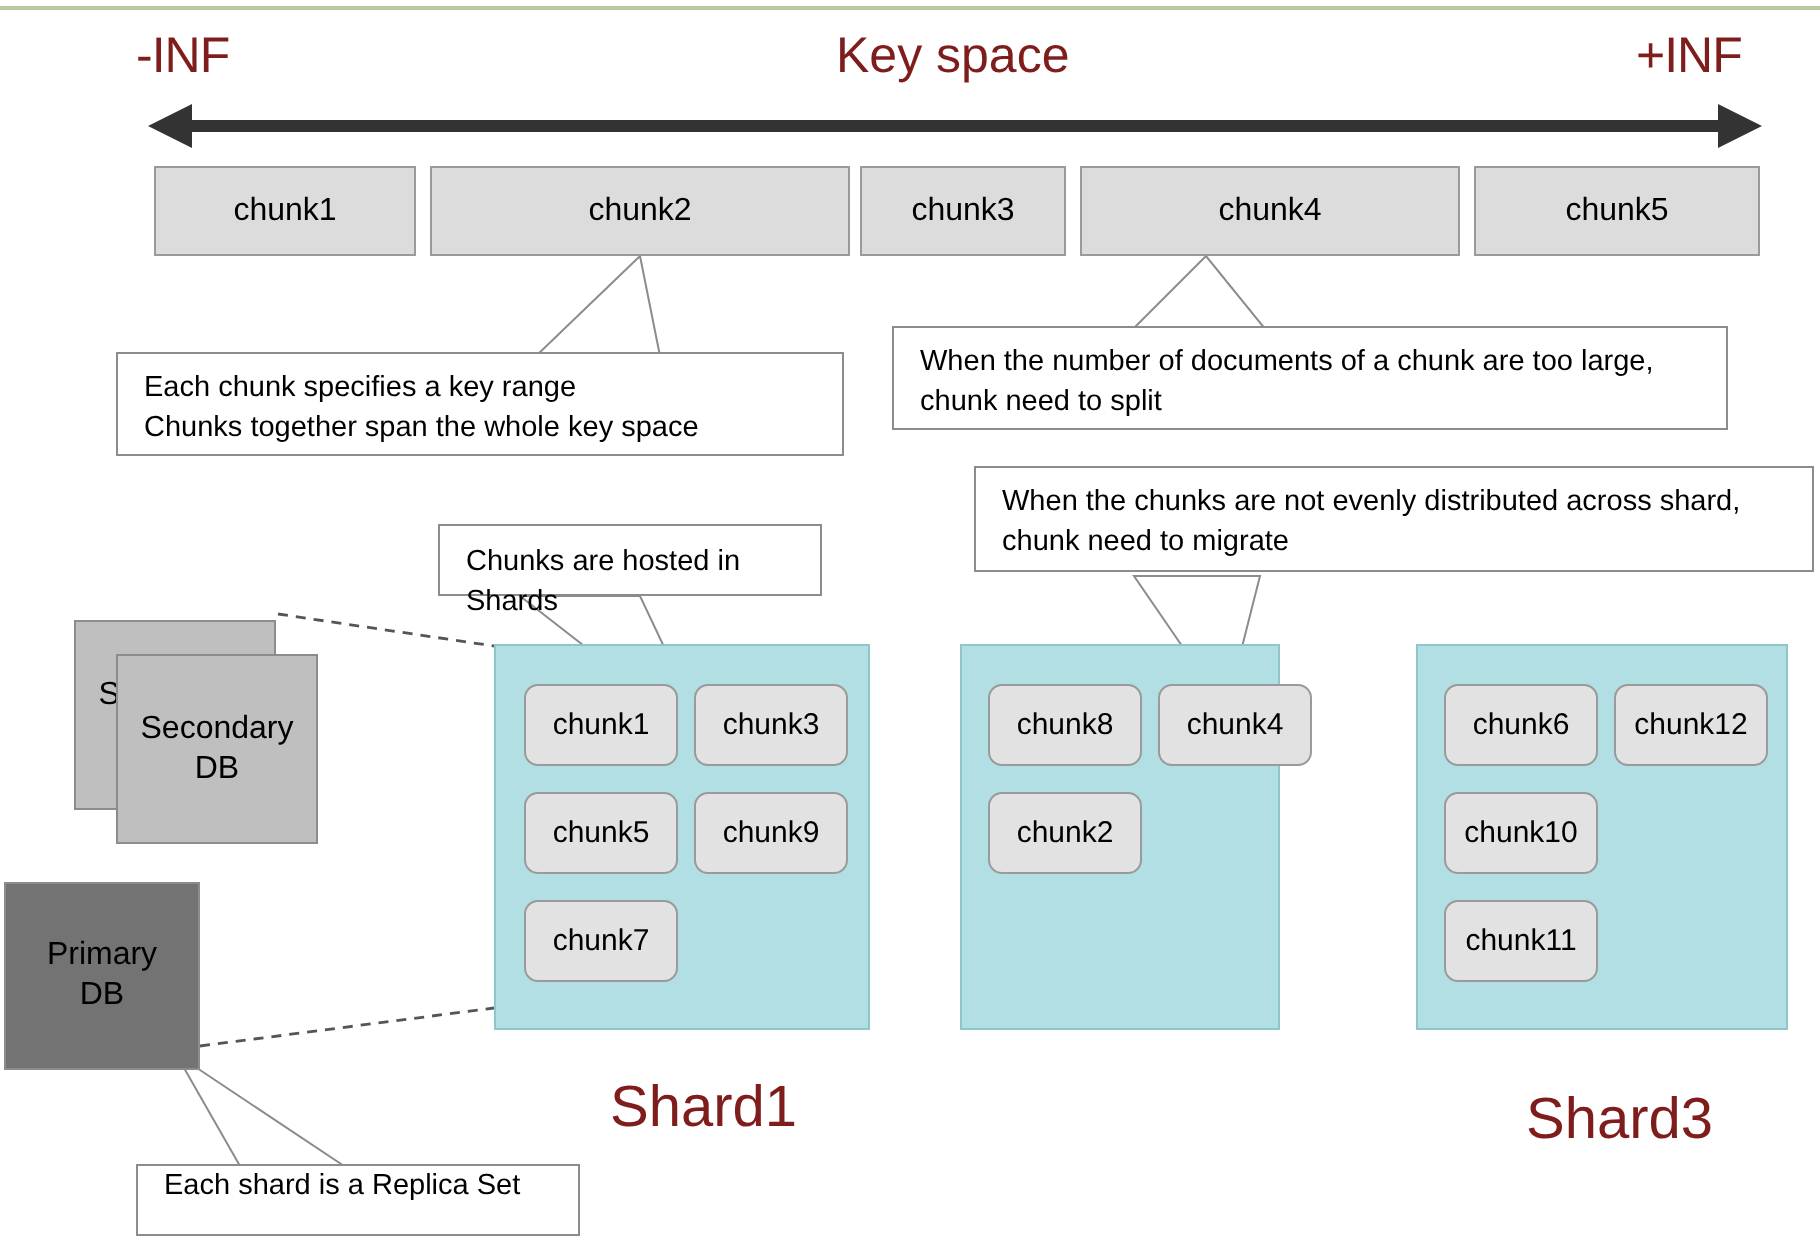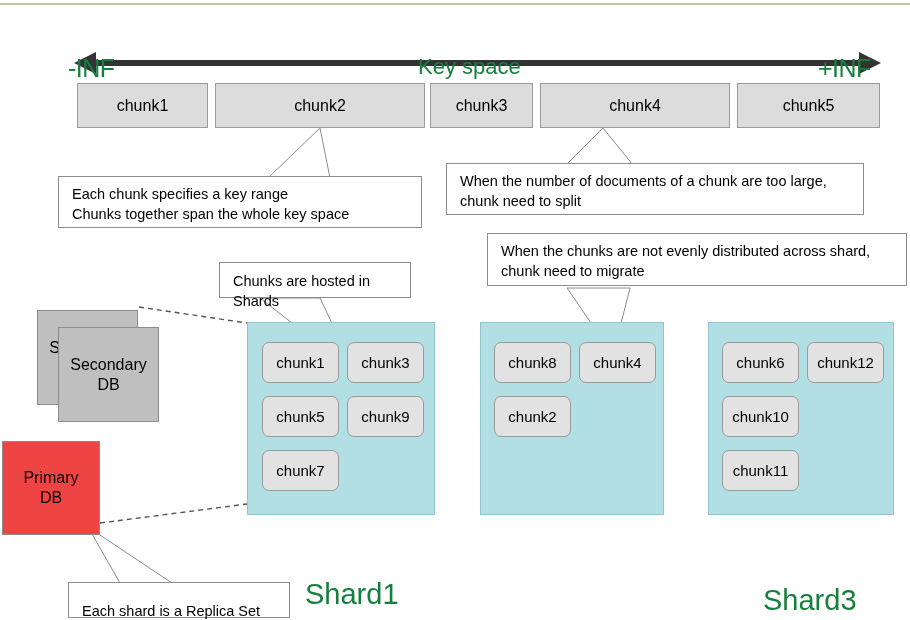--- a/index.html
+++ b/index.html
@@ -22,7 +22,7 @@
   #vector{position:absolute;left:0;top:0;width:910px;height:620px;pointer-events:none;}
 
   
-  .lbl{position:absolute;color:#15803d;white-space:nowrap;margin-top:40px;}
+  .lbl{position:absolute;color:#7f1d1d;white-space:nowrap;}
   .inf{font-size:25px;letter-spacing:-0.5px;}
   .keyspace{font-size:22px;}
   .shard-lbl{font-size:29px;}

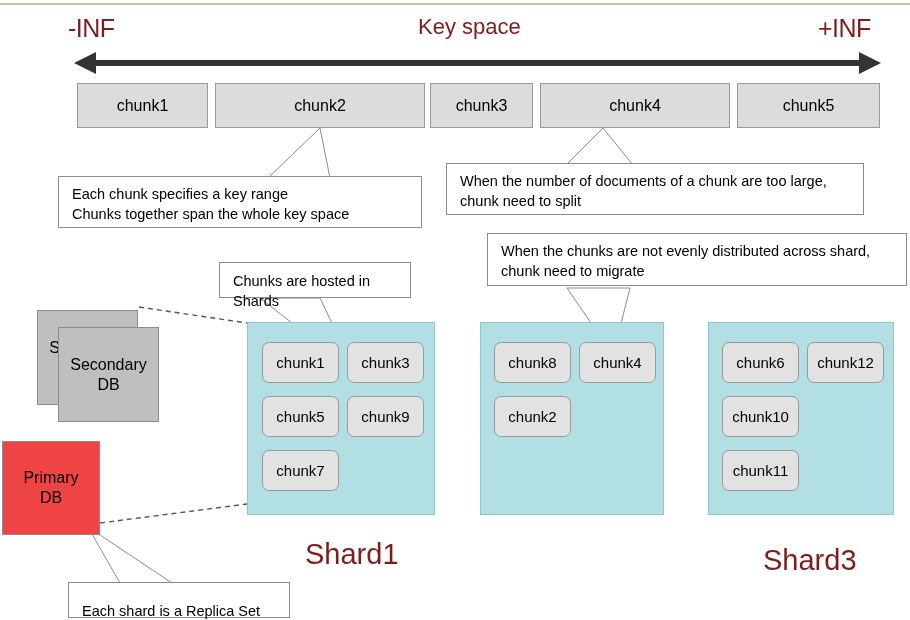--- a/index.html
+++ b/index.html
@@ -24,7 +24,7 @@
   
   .lbl{position:absolute;color:#7f1d1d;white-space:nowrap;}
   .inf{font-size:25px;letter-spacing:-0.5px;}
-  .keyspace{font-size:22px;}
+  .keyspace{font-size:25px;}
   .shard-lbl{font-size:29px;}
 
   

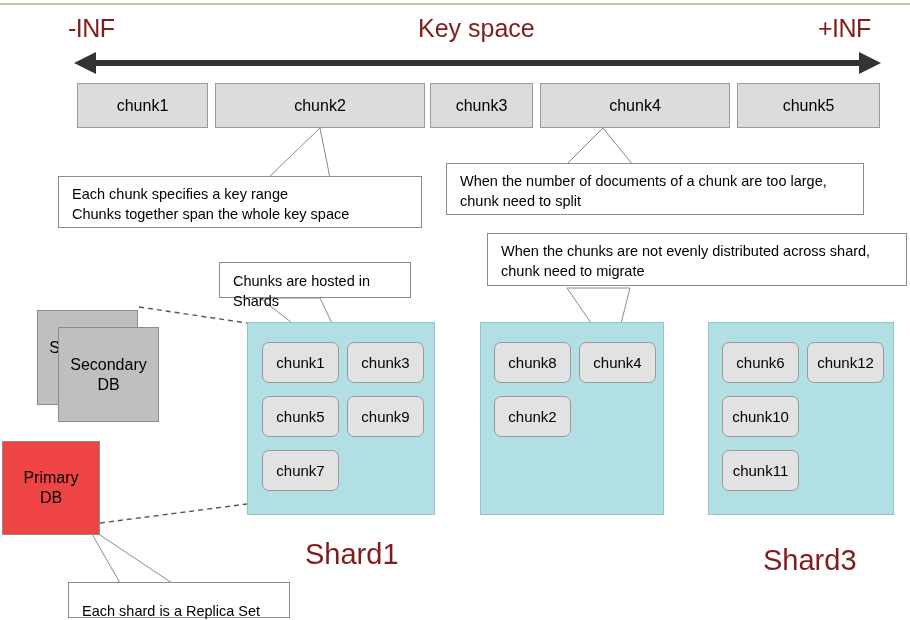--- a/index.html
+++ b/index.html
@@ -170,7 +170,7 @@
   </div>
   <div class="lbl shard-lbl" style="left:305px;top:538px;">Shard1</div>
 
-  <div class="shard" style="left:480px;top:322px;width:184px;height:193px;text-decoration:underline;">
+  <div class="shard" style="left:480px;top:322px;width:160px;height:193px;text-decoration:underline;">
     <div class="chunk" style="left:13px;top:19px;width:77px;height:41px;">chunk8</div>
     <div class="chunk" style="left:98px;top:19px;width:77px;height:41px;">chunk4</div>
     <div class="chunk" style="left:13px;top:73px;width:77px;height:41px;">chunk2</div>

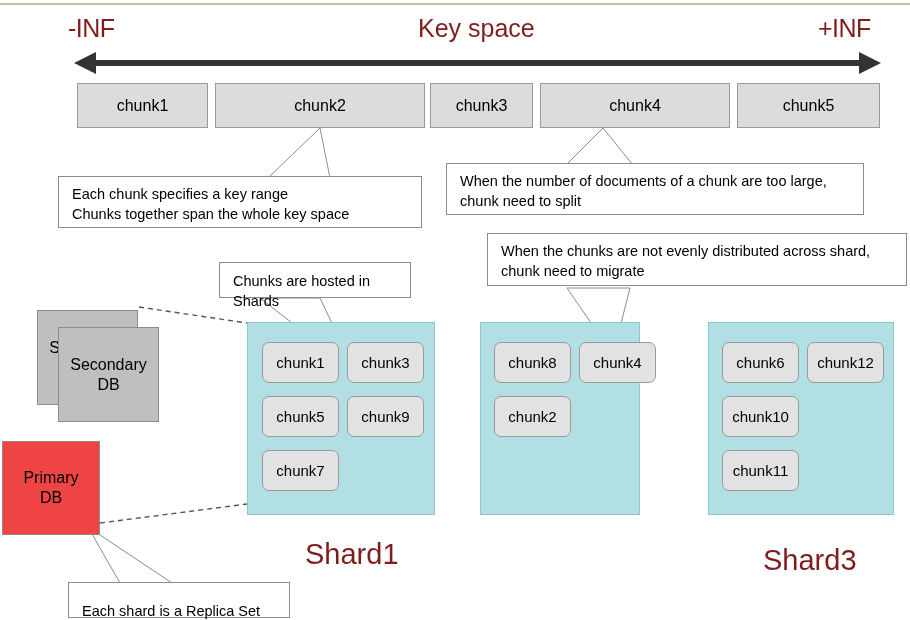--- a/index.html
+++ b/index.html
@@ -72,7 +72,7 @@
     font-size:16px;line-height:20px;color:#000;text-align:center;
   }
   .dbbox.secondary{background:#bfbfbf;border:1px solid #8c8c8c;}
-  .dbbox.primary{background:#ef4444;border:1px solid #8c8c8c;}
+  .dbbox.primary{background:#737373;border:1px solid #8c8c8c;}
   .db-line{display:block;}
 </style>
 </head>

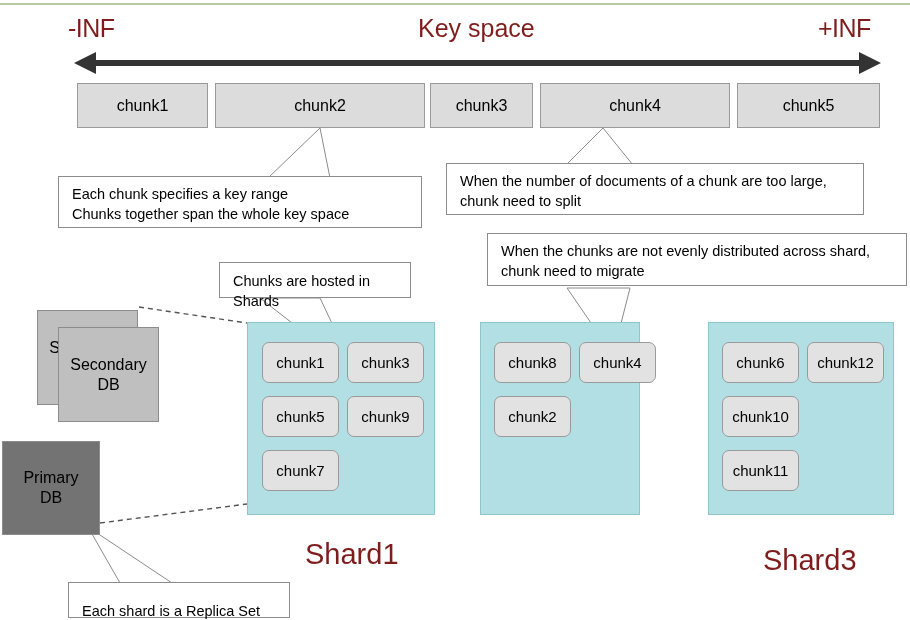--- a/index.html
+++ b/index.html
@@ -144,7 +144,7 @@
     <div>Chunks  are hosted in Shards</div>
   </div>
 
-  <div class="callout" style="left:68px;top:582px;width:222px;height:36px;padding-top:18px;">
+  <div class="callout" style="left:68px;top:582px;width:222px;height:36px;padding-top:0;">
     <div>Each shard is a Replica Set</div>
   </div>
 

